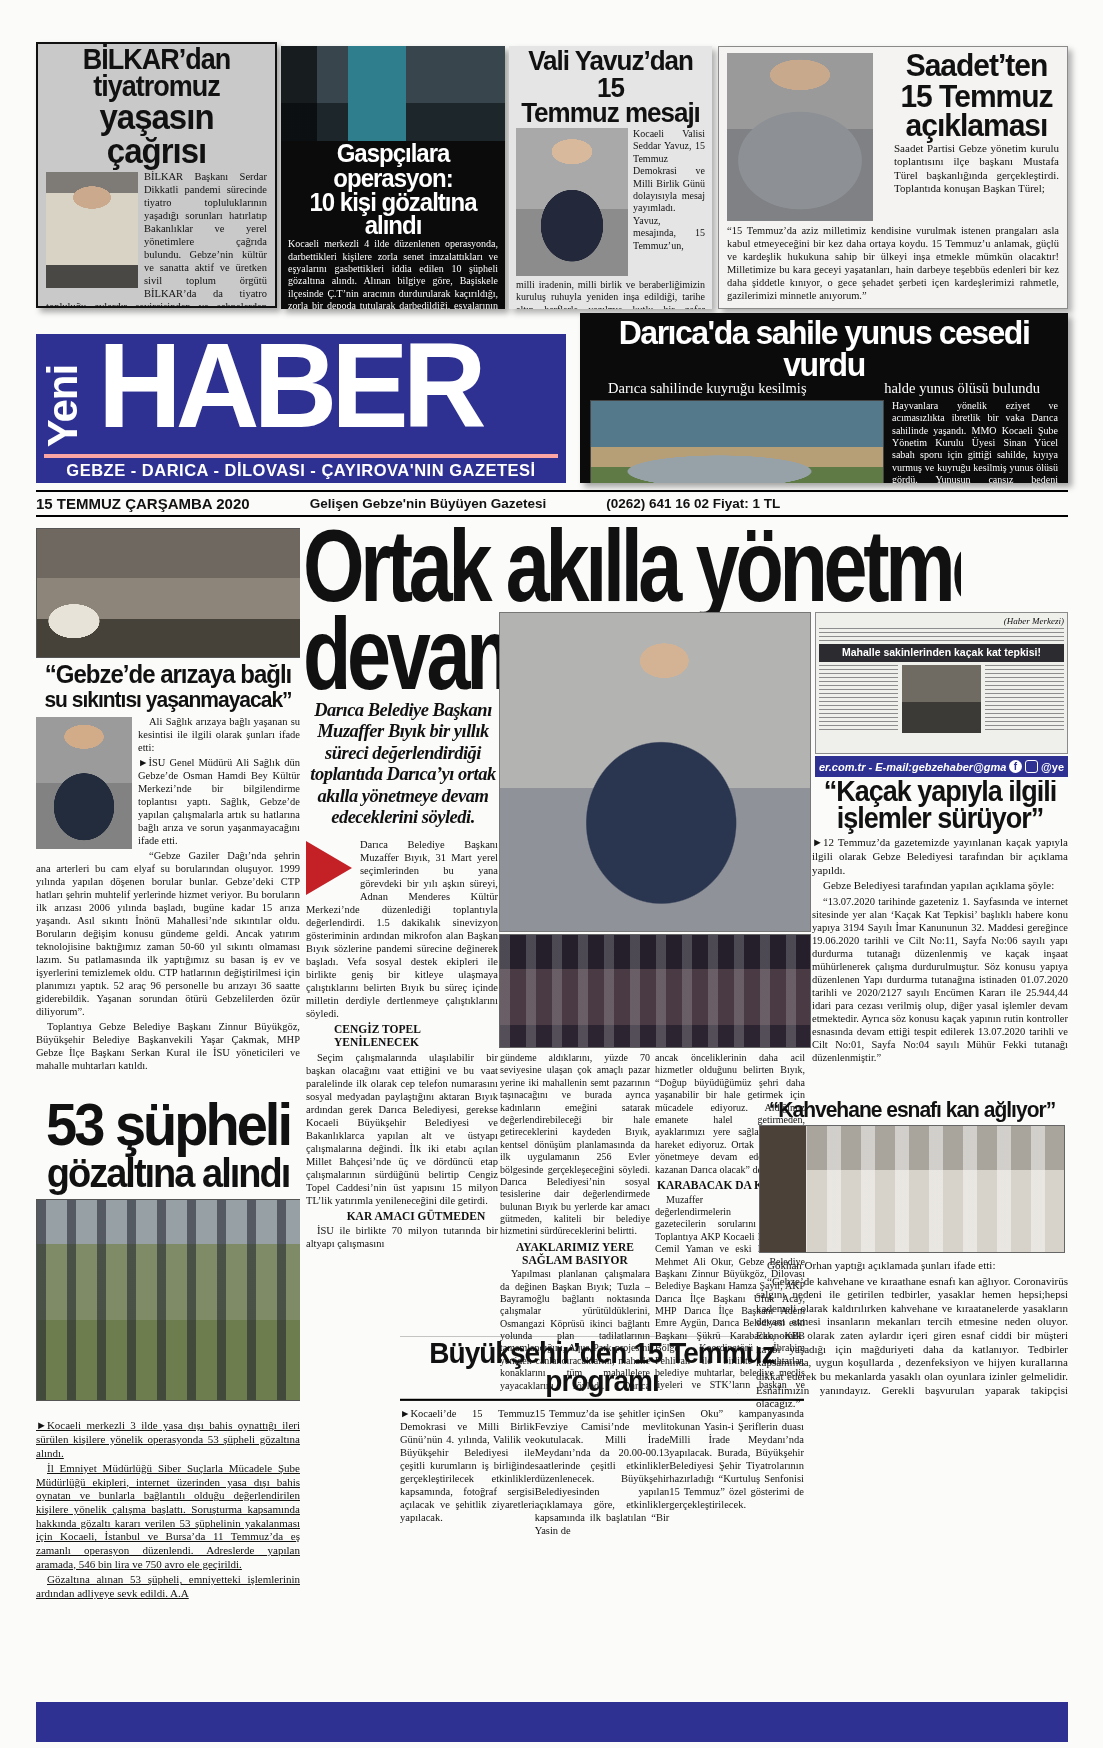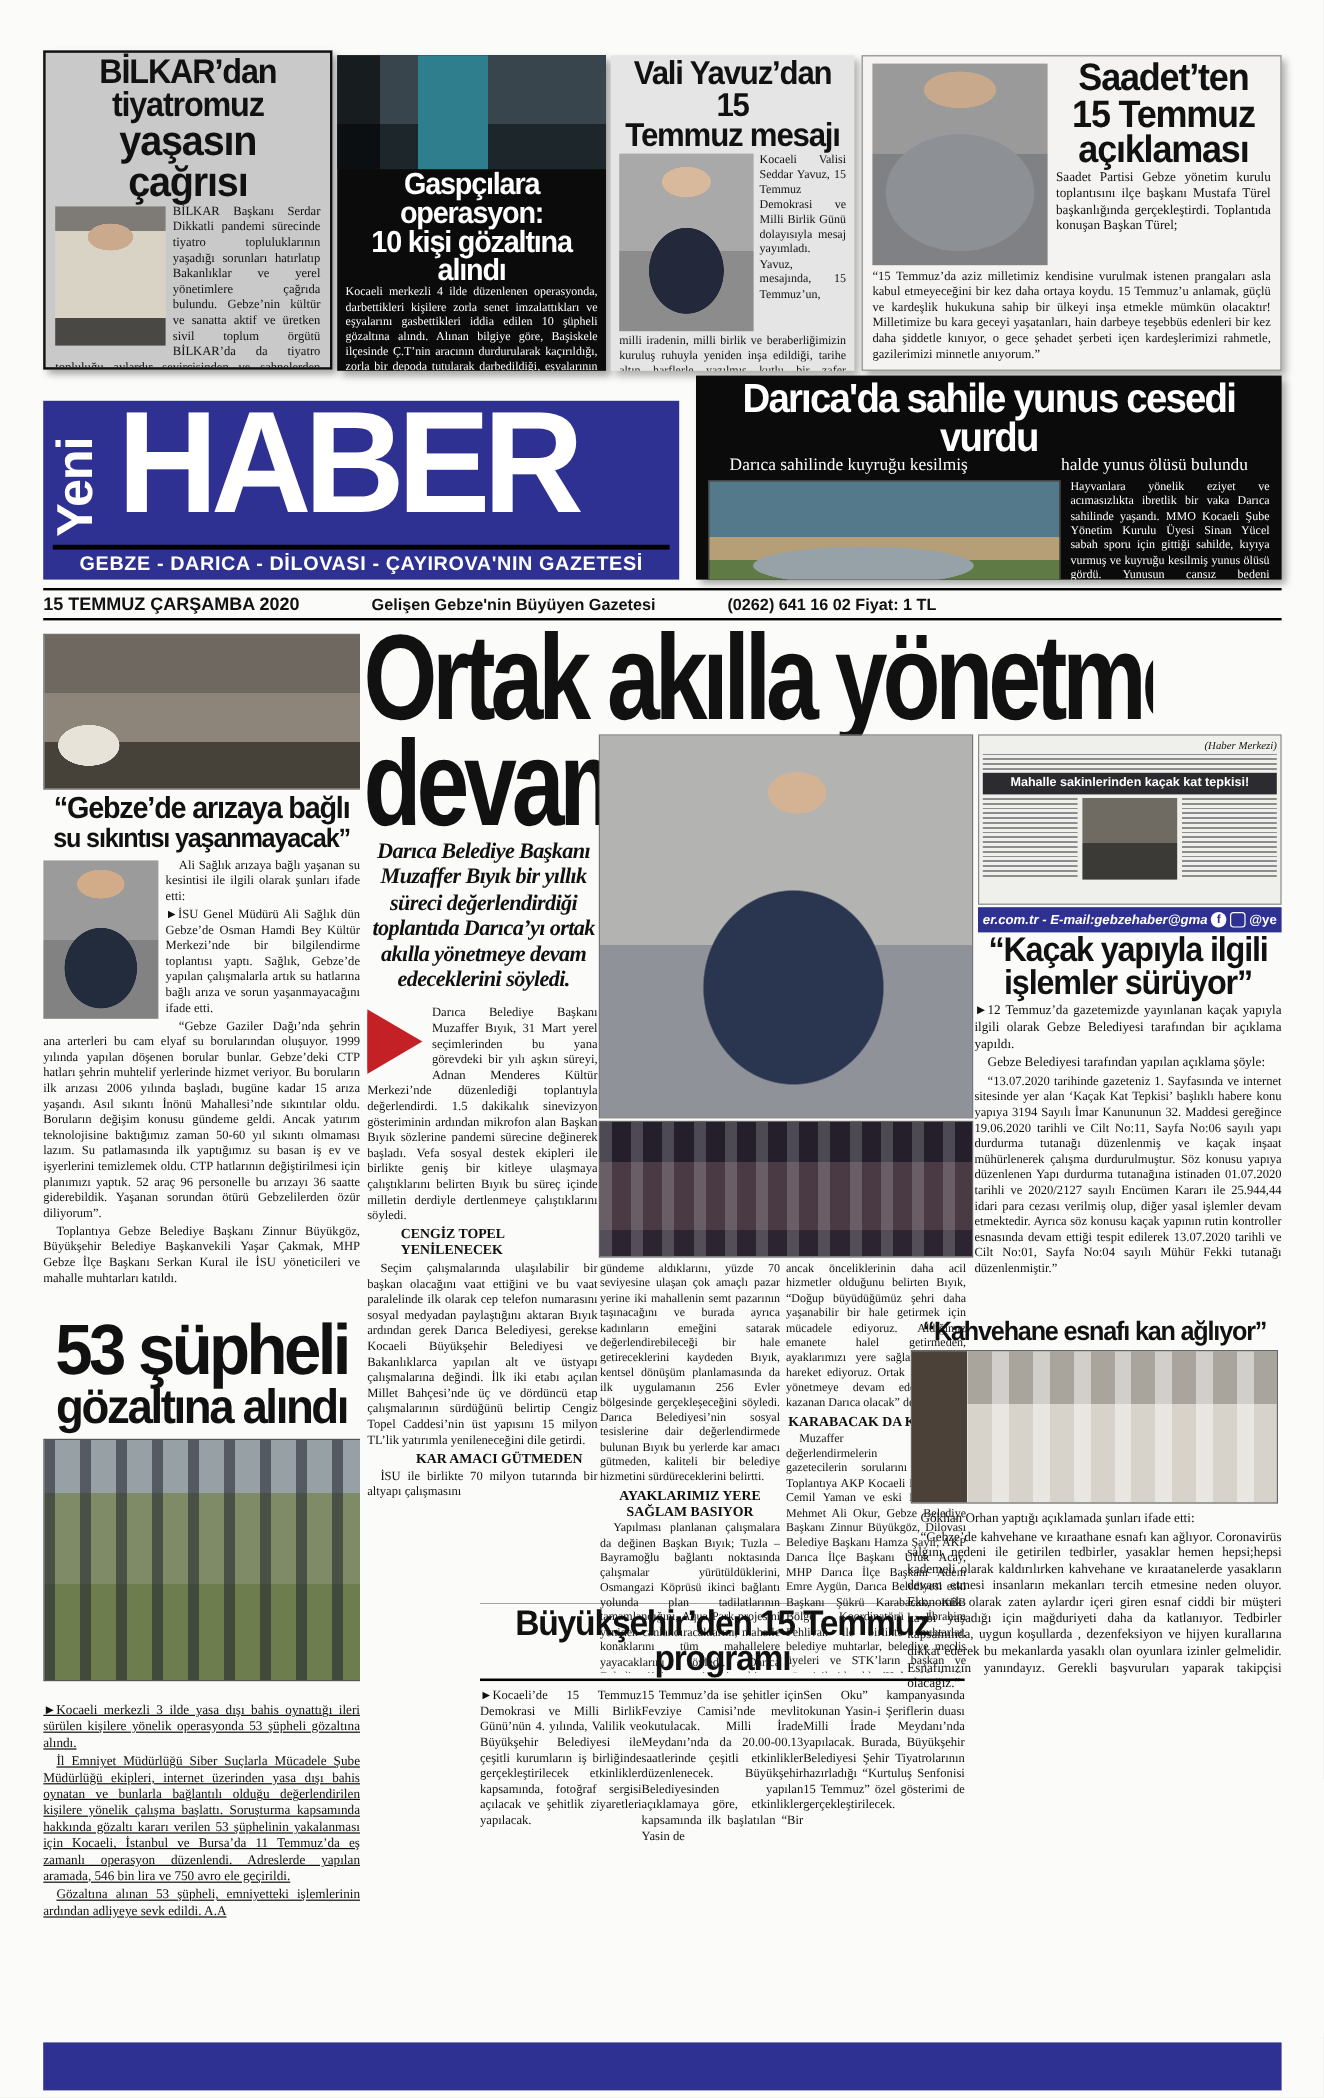--- a/index.html
+++ b/index.html
@@ -70,7 +70,7 @@
   </section>
 
   <section class="abs whitebox" style="left:718px;top:46px;width:350px;height:263px;">
-    <div style="display:flex;gap:7px;">
+    <div style="display:flex;gap:21px;">
       <div class="ph" style="width:146px;height:168px;flex:0 0 auto;
            background:radial-gradient(34% 15% at 50% 13%,#c9a98b 0 60%,transparent 61%),radial-gradient(70% 48% at 50% 64%,#8d9196 0 60%,transparent 61%),linear-gradient(180deg,#9a9a9a 0 45%,#7f8184 45%);"></div>
       <div style="flex:1;">

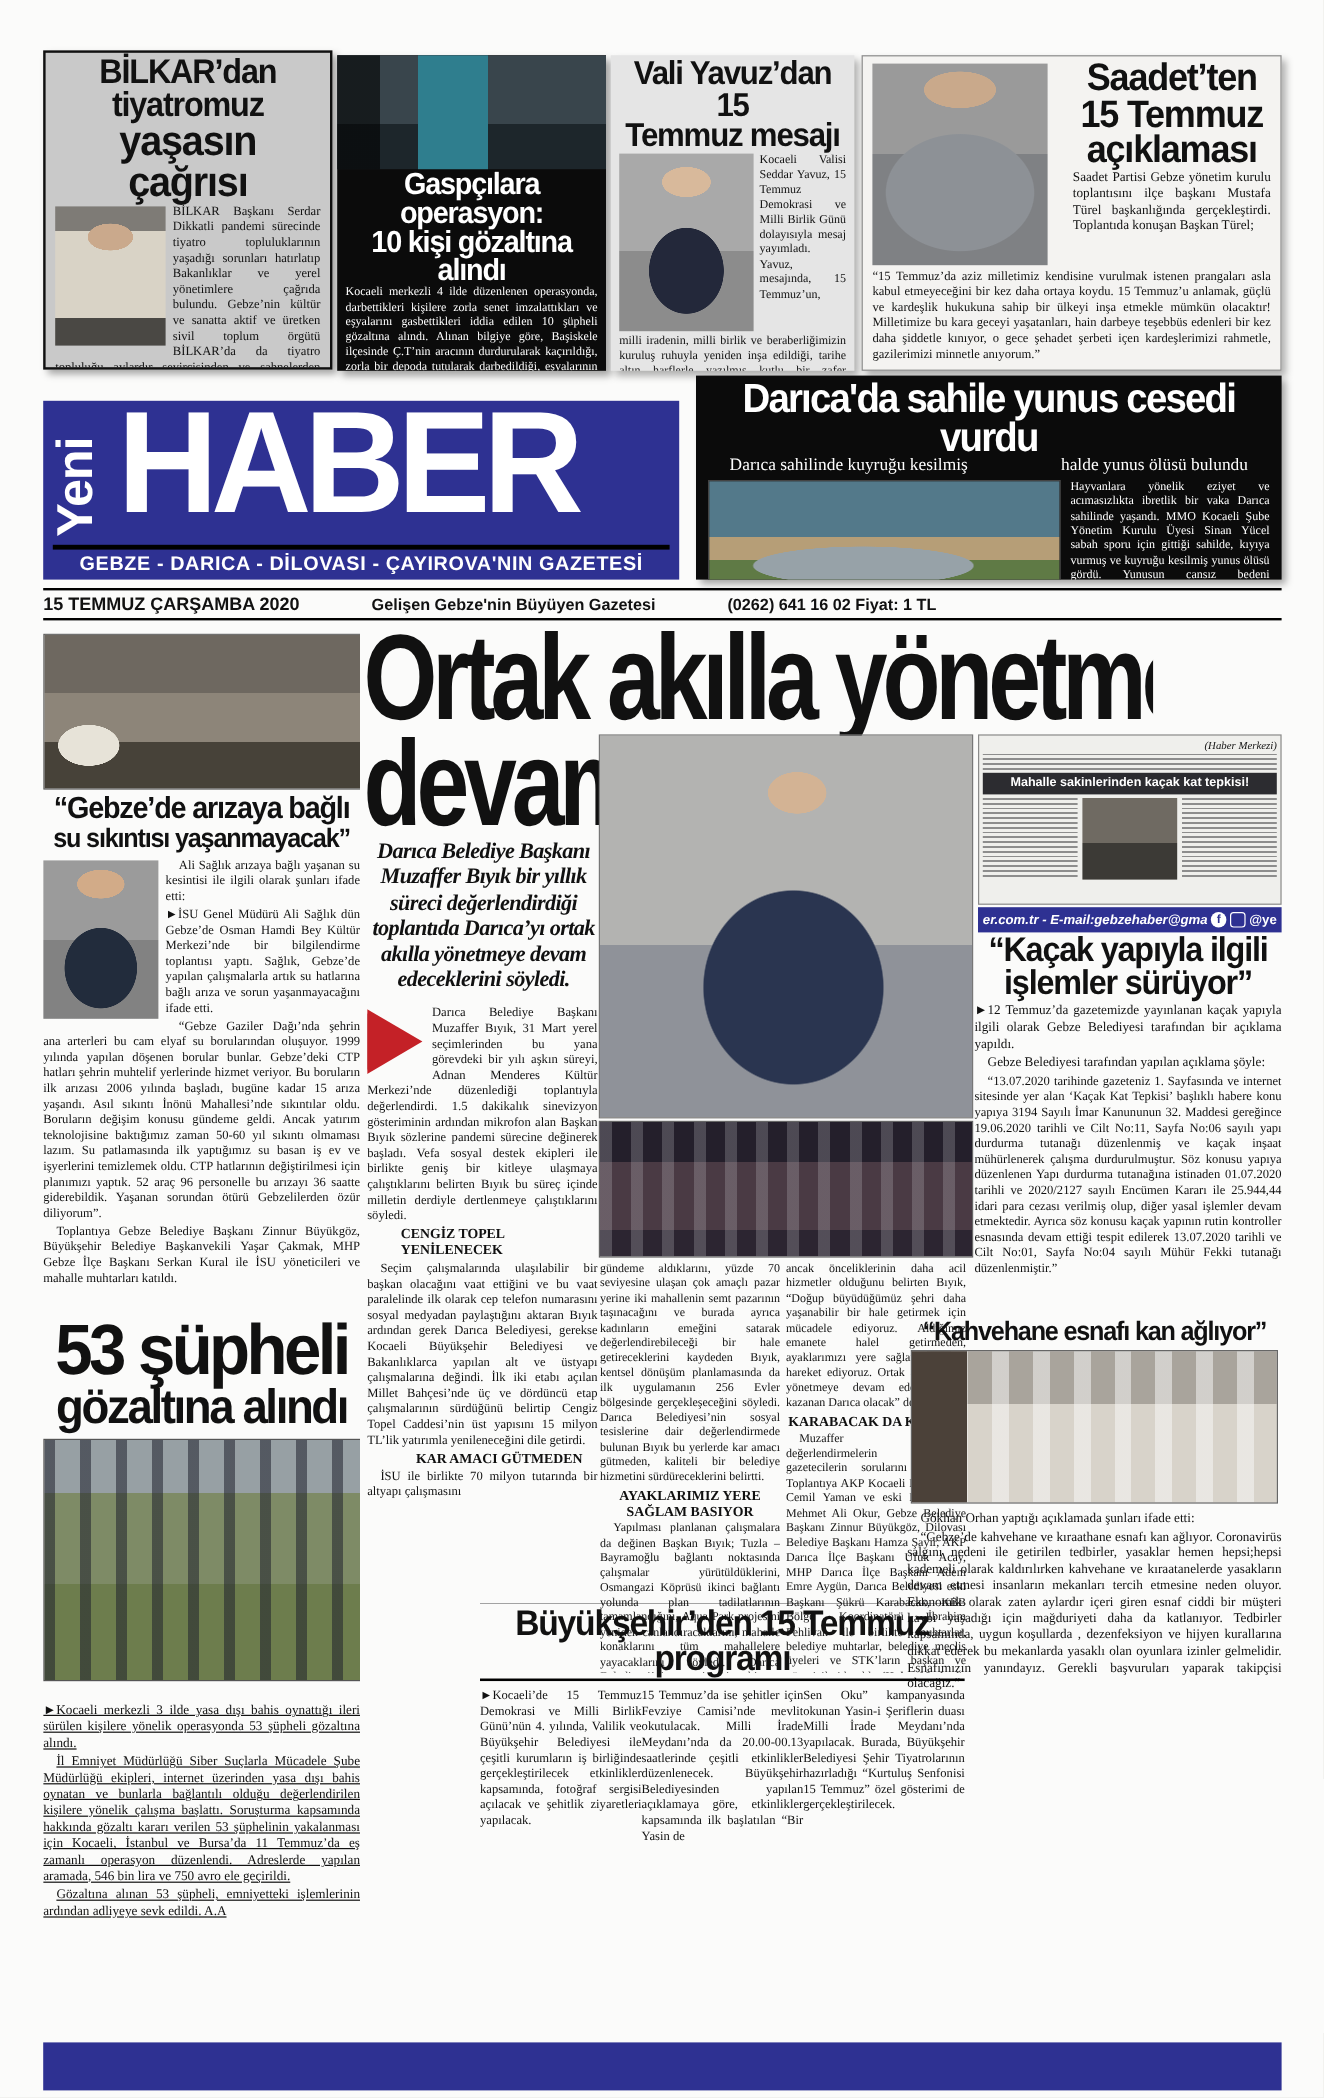--- a/index.html
+++ b/index.html
@@ -90,7 +90,7 @@
          font-family:'Liberation Sans',sans-serif;font-weight:800;font-size:42px;color:#fff;letter-spacing:-1px;">Yeni</div>
     <div style="margin-left:62px;margin-top:-10px;font-family:'Liberation Sans',sans-serif;font-weight:800;
          font-size:116px;letter-spacing:-6px;color:#fff;line-height:1.02;transform:scaleY(1.04);transform-origin:top left;">HABER</div>
-    <div style="position:absolute;left:8px;right:8px;bottom:3px;border-top:4px solid #000000;padding-top:3px;
+    <div style="position:absolute;left:8px;right:8px;bottom:3px;border-top:4px solid #fca5a5;padding-top:3px;
          font-family:'Liberation Sans',sans-serif;font-weight:800;font-size:16.5px;color:#fff;text-align:center;letter-spacing:.5px;">GEBZE - DARICA - DİLOVASI - ÇAYIROVA'NIN GAZETESİ</div>
   </section>
 

